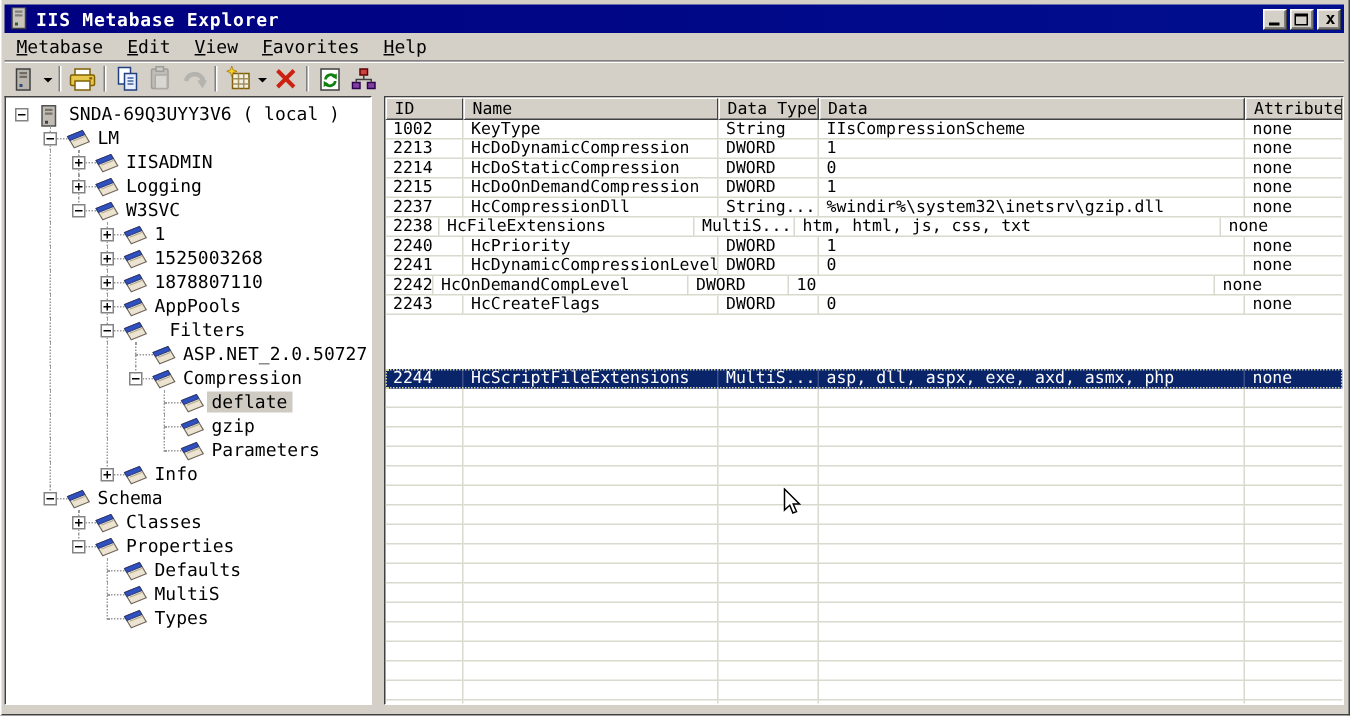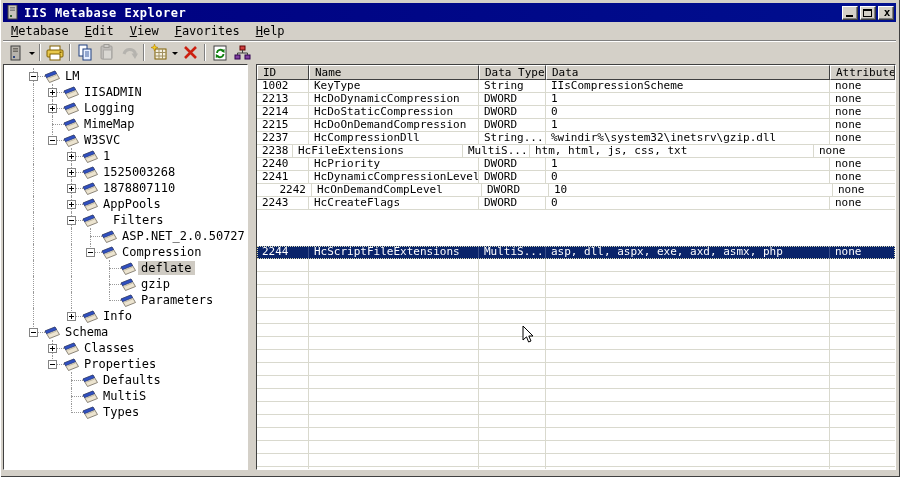--- a/index.html
+++ b/index.html
@@ -211,6 +211,16 @@
   <div class="main">
     <div class="tree-panel" id="tree">
         <div class="tree-node">
+          <span class="expander minus" style="left: 4px;"></span>
+          <span class="node-icon" style="left: 18px;"><svg width="18" height="15" viewBox="0 0 18 15">
+              <rect x="4" y="0.5" width="9" height="13.5" fill="#c0bcb4" stroke="#505050"></rect>
+              <rect x="6" y="2.5" width="5" height="1.5" fill="#787468"></rect>
+              <rect x="6" y="5" width="5" height="1.5" fill="#787468"></rect>
+              <rect x="6" y="10.5" width="2" height="2" fill="#404040"></rect>
+            </svg></span>
+          <span class="node-label" style="left: 37px;">SNDA-69Q3UYY3V6 ( local )</span>
+        </div>
+        <div class="tree-node">
           <span class="guide-v" style="left: 27px;"></span>
           <span class="guide-h" style="left: 27px; width: 12px;"></span>
           <span class="expander minus" style="left: 23px;"></span>

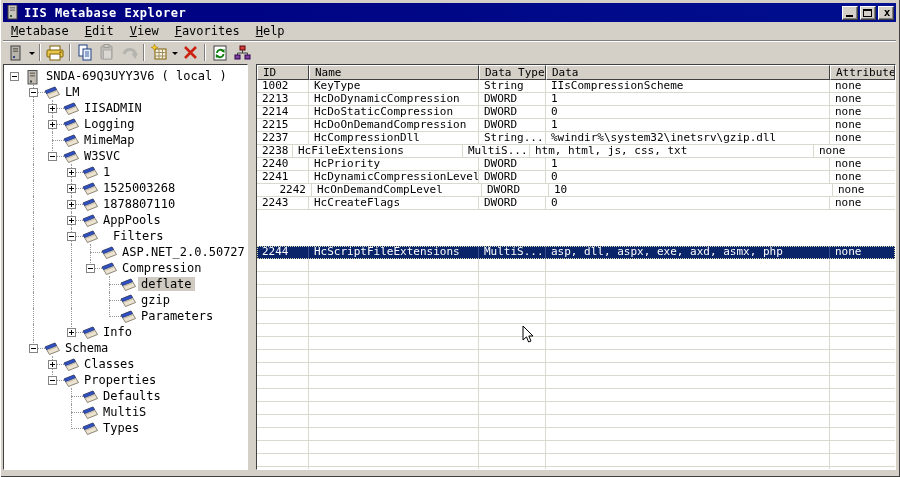--- a/index.html
+++ b/index.html
@@ -257,17 +257,6 @@
         </div>
         <div class="tree-node">
           <span class="guide-v" style="left: 27px;"></span>
-          <span class="guide-v" style="left: 46px;"></span>
-          <span class="guide-h" style="left: 46px; width: 12px;"></span>
-          <span class="node-icon" style="left: 56px;"><svg width="18" height="14" viewBox="0 0 18 14">
-              <polygon points="2,5 12,1 16.5,8.5 6.5,12.5" fill="#ece4d0" stroke="#70685c" stroke-width="0.8"></polygon>
-              <polygon points="2,5 12,1 13.6,3.7 3.6,7.7" fill="#3050c0" stroke="#203070" stroke-width="0.6"></polygon>
-              <line x1="5.5" y1="8.2" x2="13.5" y2="5" stroke="#b0a890" stroke-width="0.7"></line>
-            </svg></span>
-          <span class="node-label" style="left: 75px;">MimeMap</span>
-        </div>
-        <div class="tree-node">
-          <span class="guide-v" style="left: 27px;"></span>
           <span class="guide-v half" style="left: 46px;"></span>
           <span class="guide-h" style="left: 46px; width: 12px;"></span>
           <span class="expander minus" style="left: 42px;"></span>

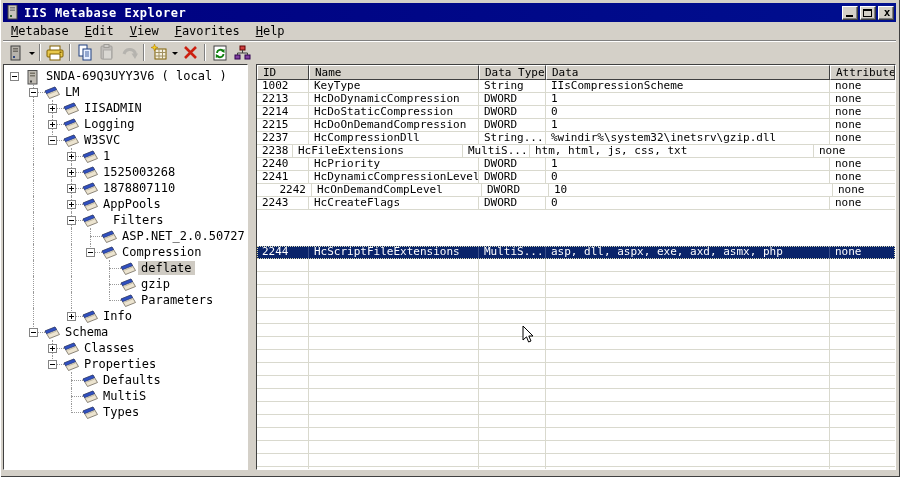--- a/index.html
+++ b/index.html
@@ -530,7 +530,7 @@
           <span class="lv-cell grow">none</span>
         </div>
         <div class="lv-row">
-          <span class="lv-cell" style="width: 55px; text-align: right;">2242</span>
+          <span class="lv-cell" style="width: 32px;">2242</span>
           <span class="lv-cell" style="width: 170px;">HcOnDemandCompLevel</span>
           <span class="lv-cell" style="width: 67px;">DWORD</span>
           <span class="lv-cell" style="width: 284px;">10</span>

